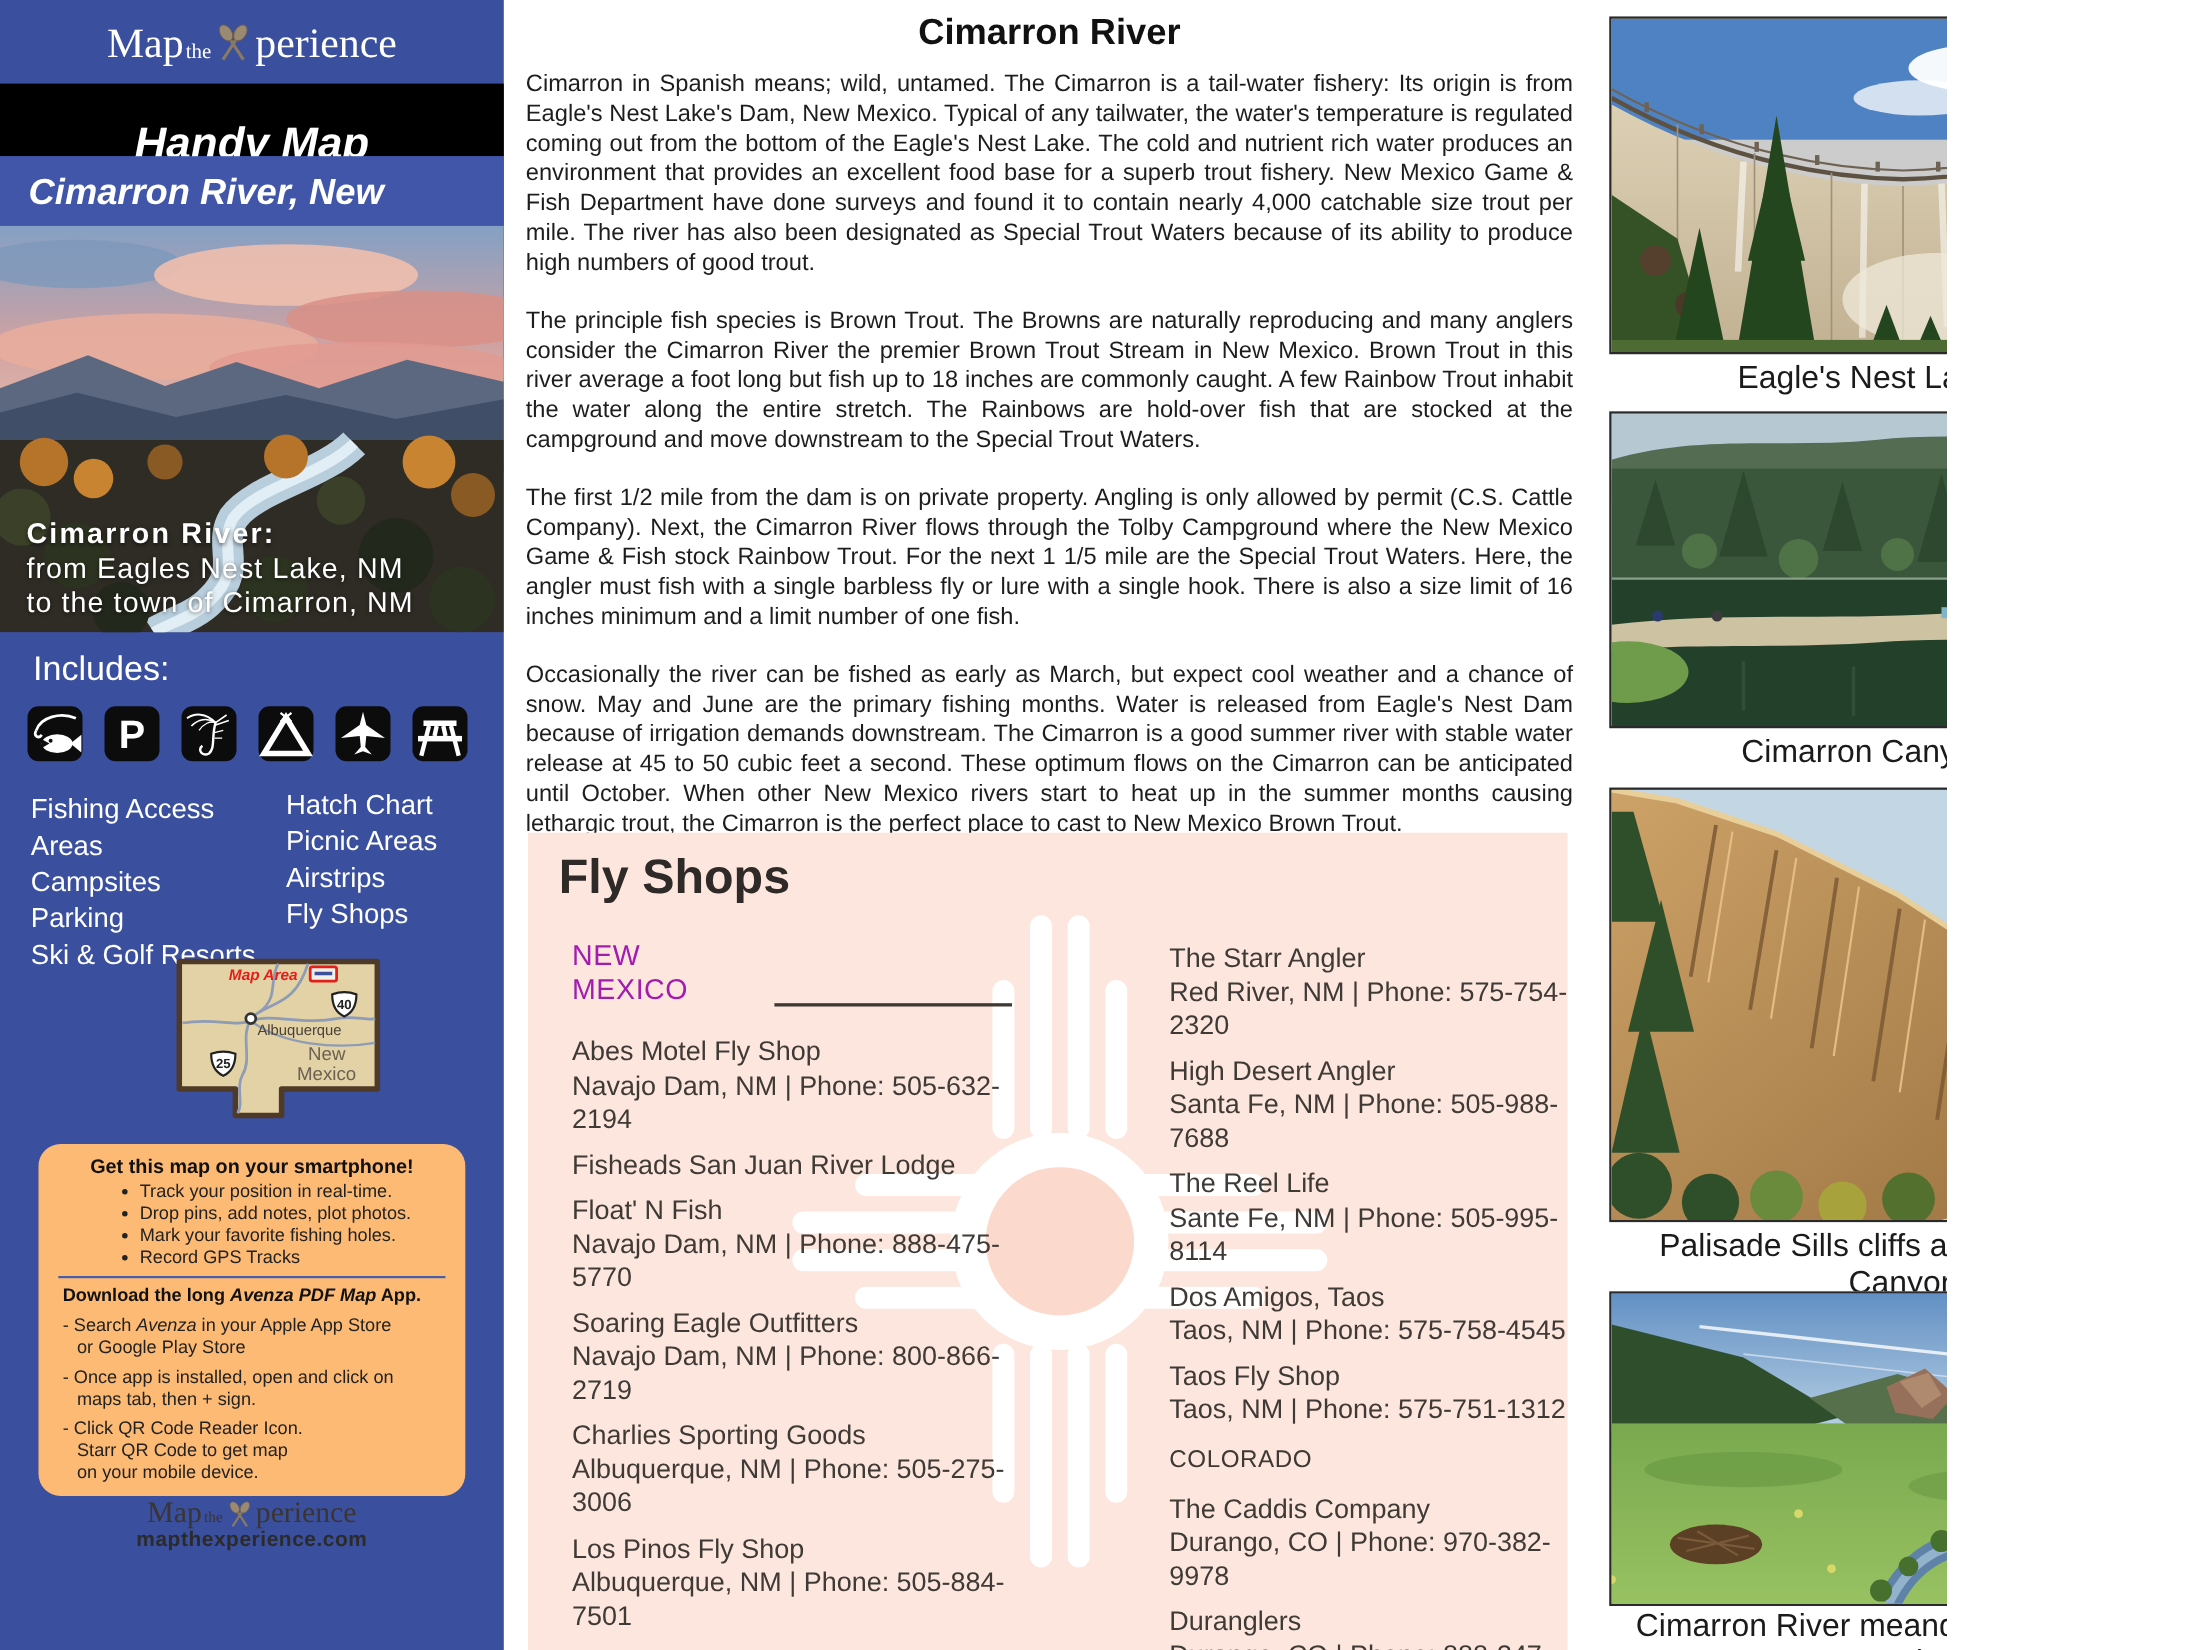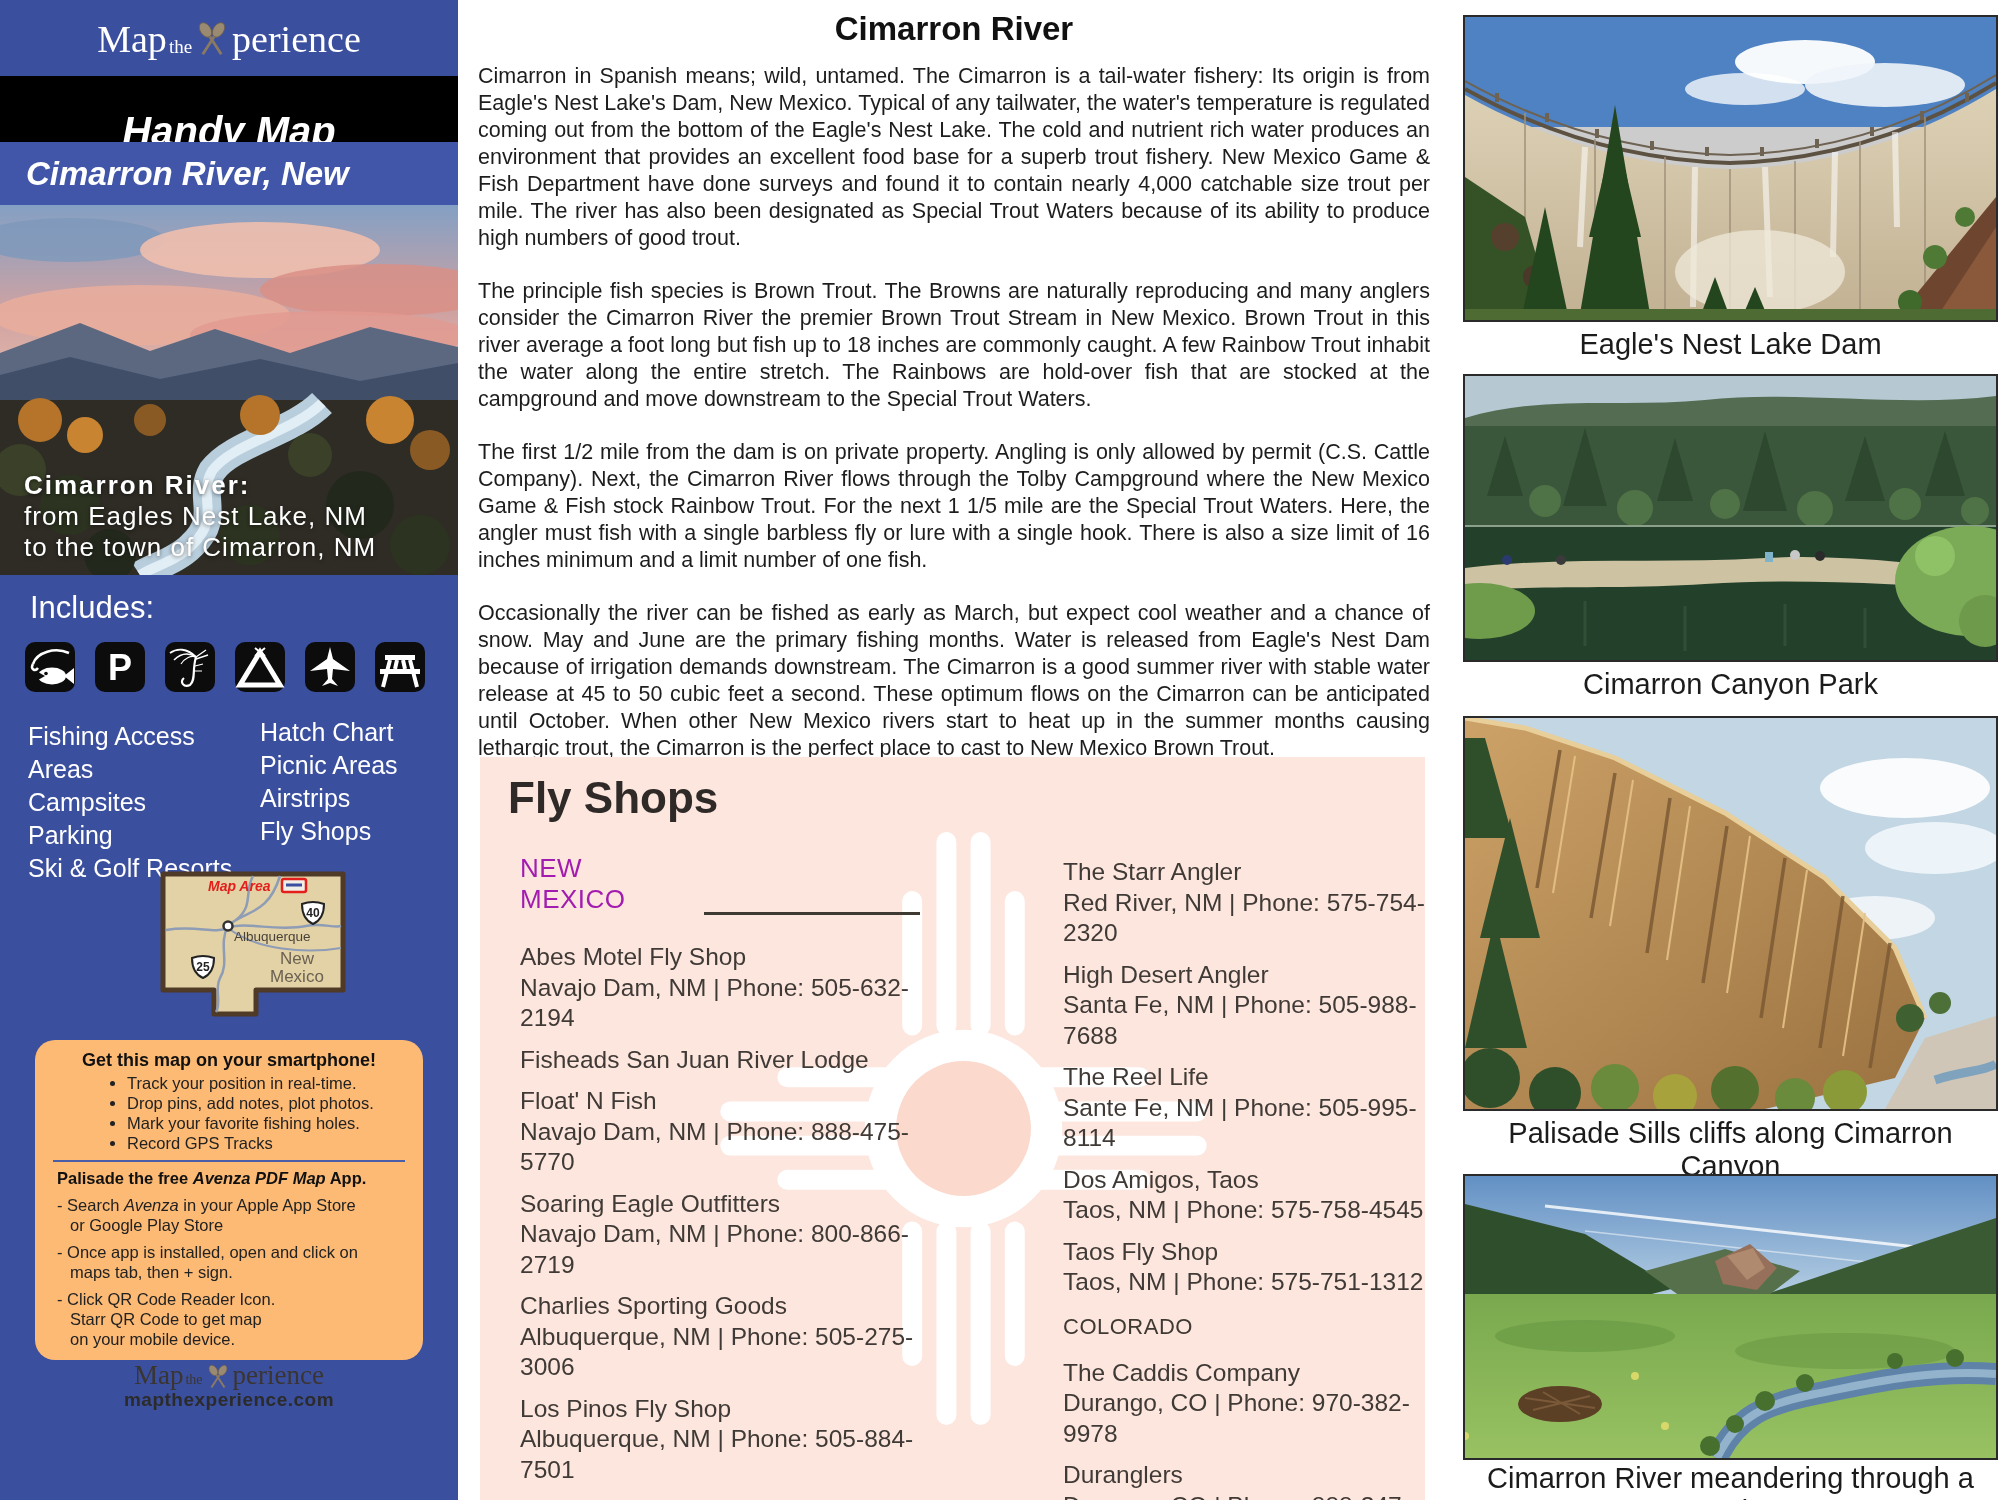--- a/index.html
+++ b/index.html
@@ -3,7 +3,7 @@
 <meta charset="utf-8">
 <style>
   html,body{margin:0;padding:0;background:#ffffff;}
-  .page{position:relative;width:2000px;height:1500px;background:#ffffff;overflow:hidden;
+  .page{position:relative;width:1770px;height:1500px;background:#ffffff;overflow:hidden;
         font-family:"Liberation Sans",sans-serif;color:#1d1d1d;}
 
   

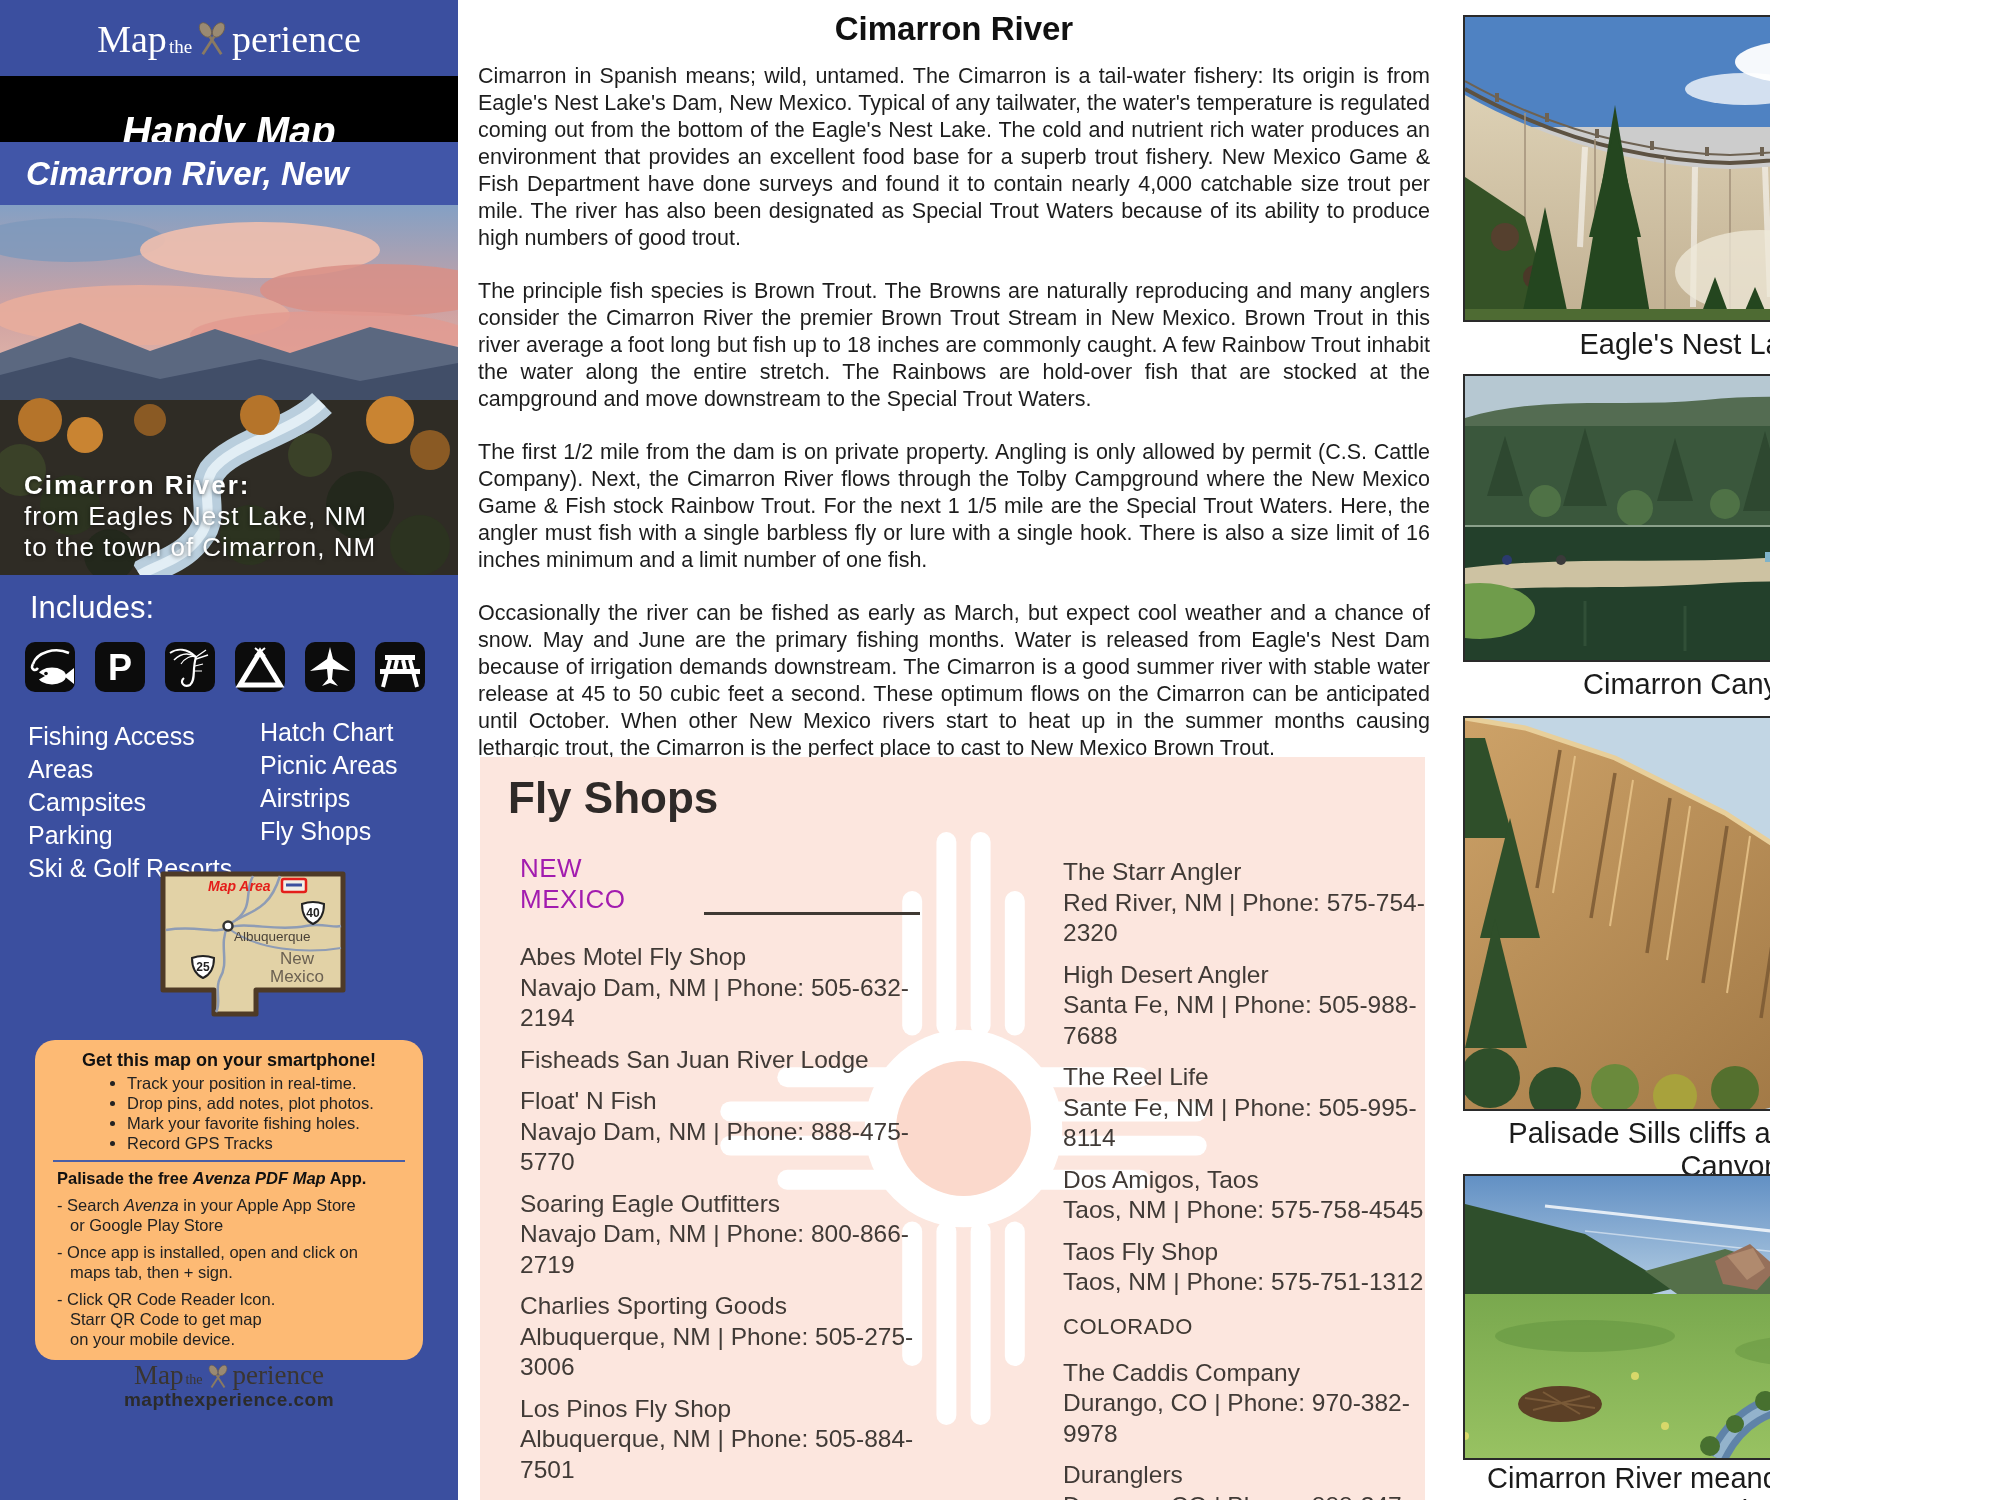--- a/index.html
+++ b/index.html
@@ -245,7 +245,7 @@
         <li>Record GPS Tracks</li>
       </ul>
       <hr class="pb-divider">
-      <div class="pb-download"><span>Palisade the free </span><span style="font-style:italic">Avenza PDF Map</span><span> App.</span></div>
+      <div class="pb-download"><span>Download the long </span><span style="font-style:italic">Avenza PDF Map</span><span> App.</span></div>
       <div class="pb-step">
         <div><span>- Search </span><span style="font-style:italic">Avenza</span><span> in your Apple App Store</span></div>
         <div class="cont">or Google Play Store</div>

